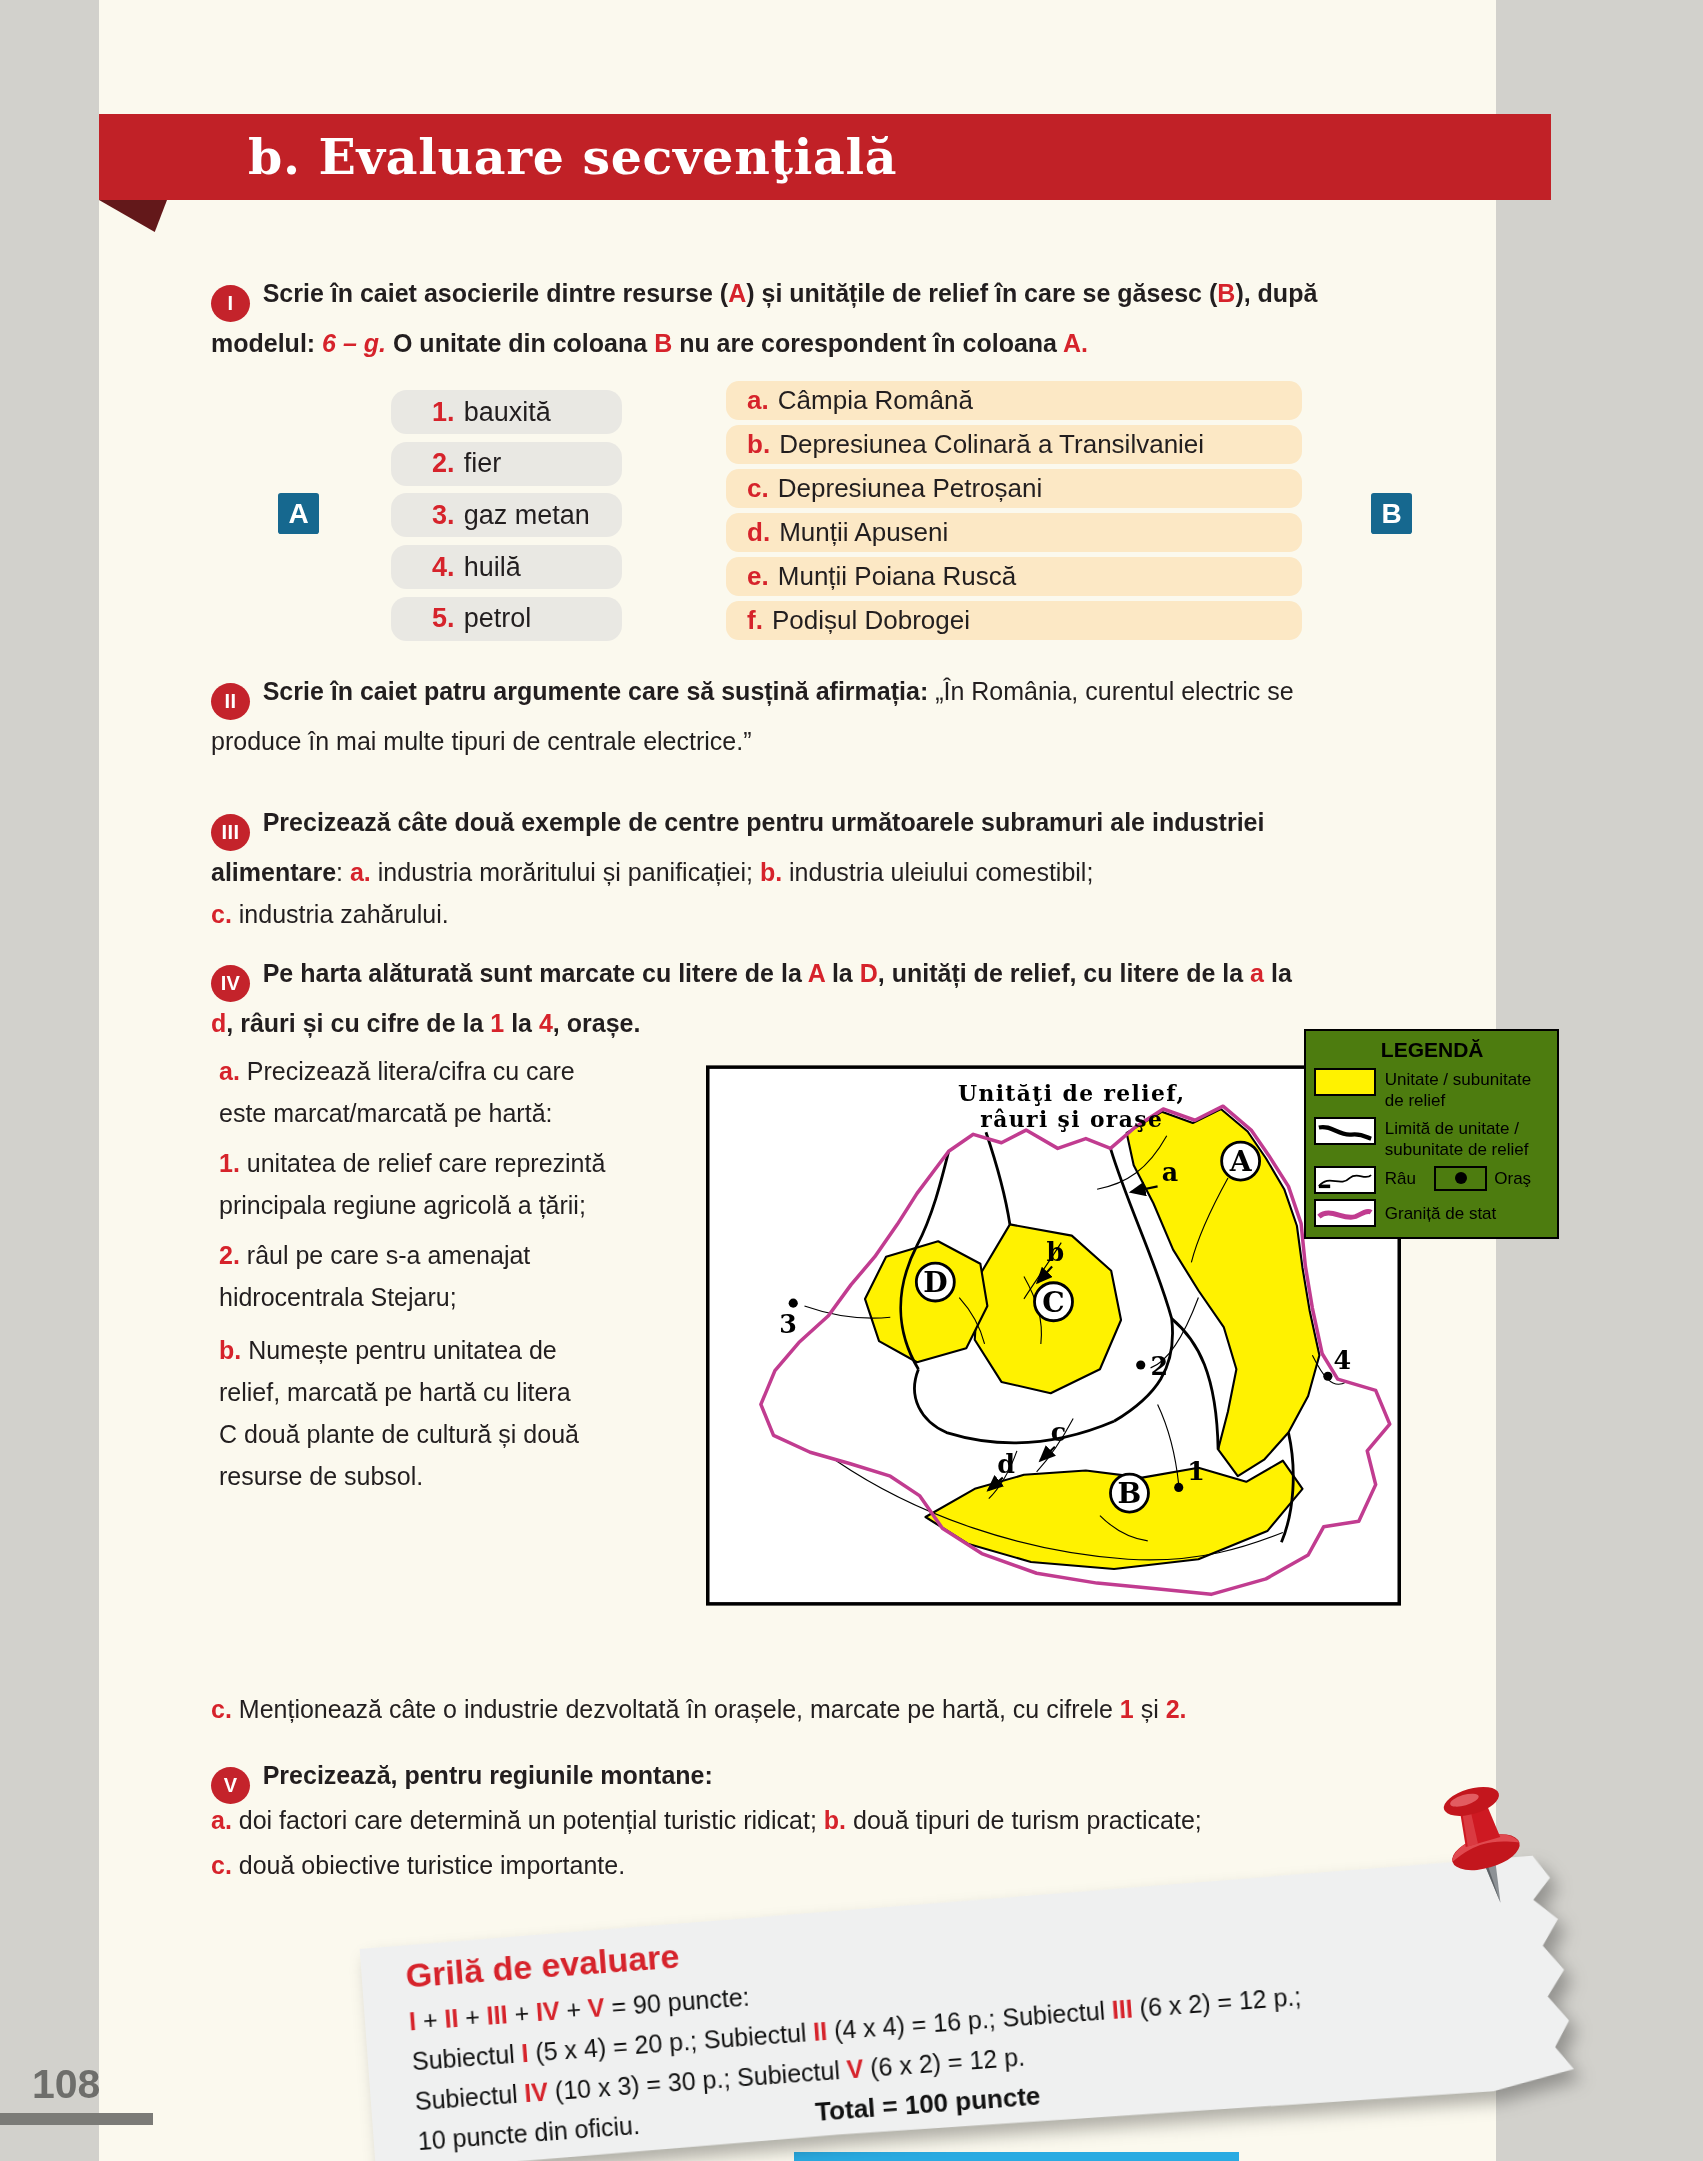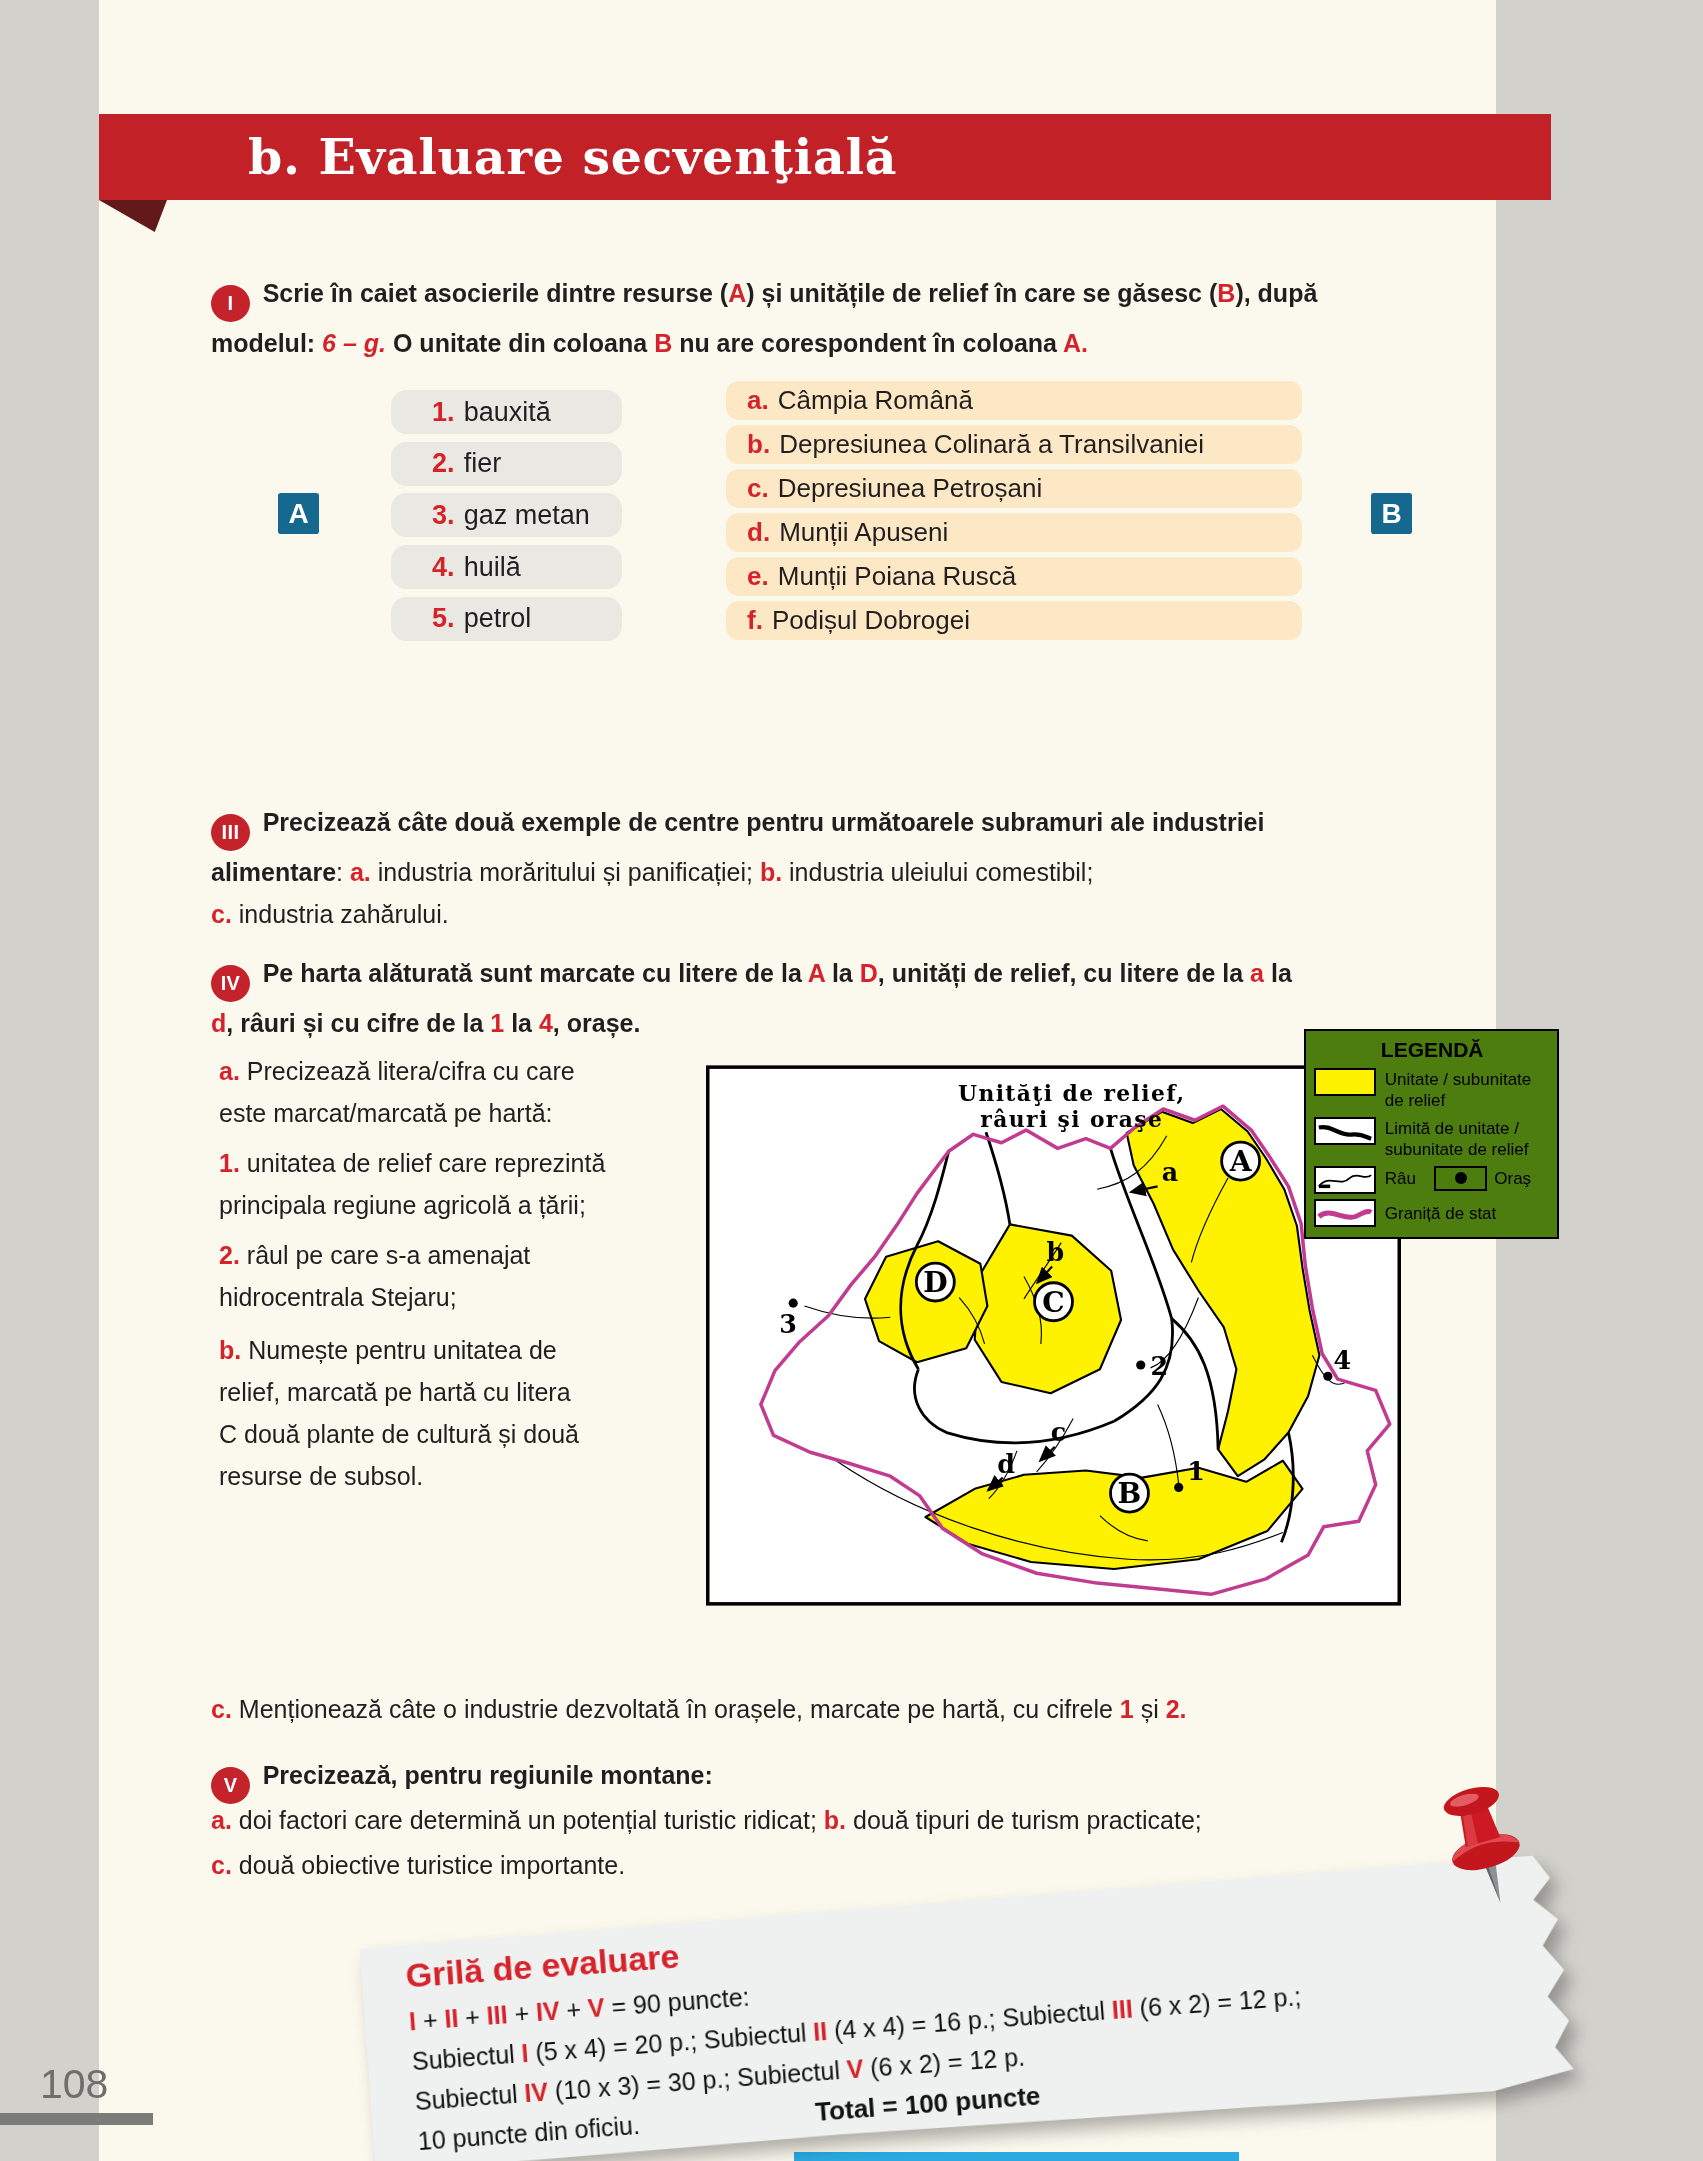--- a/index.html
+++ b/index.html
@@ -158,6 +158,7 @@
   </div>
   <div class="col-badge" style="left:1371px;top:493px;">B</div>
 
+  <p class="para" style="left:211px;top:670px;width:1267px;"><span class="badge-sec">II</span><span><span class="run-b">Scrie în caiet patru argumente care să susțină afirmația: </span><span class="run-n">„În România, curentul electric se</span><br><span class="run-n">produce în mai multe tipuri de centrale electrice.”</span></span></p>
 
   <p class="para" style="left:211px;top:801px;width:1267px;"><span class="badge-sec">III</span><span><span class="run-b">Precizează câte două exemple de centre pentru următoarele subramuri ale industriei</span><br><span class="run-b">alimentare</span><span class="run-n">:  </span><span class="run-r">a.</span><span class="run-n"> industria morăritului și panificației;   </span><span class="run-r">b.</span><span class="run-n"> industria uleiului comestibil;</span><br><span class="run-r">c.</span><span class="run-n"> industria zahărului.</span></span></p>
 

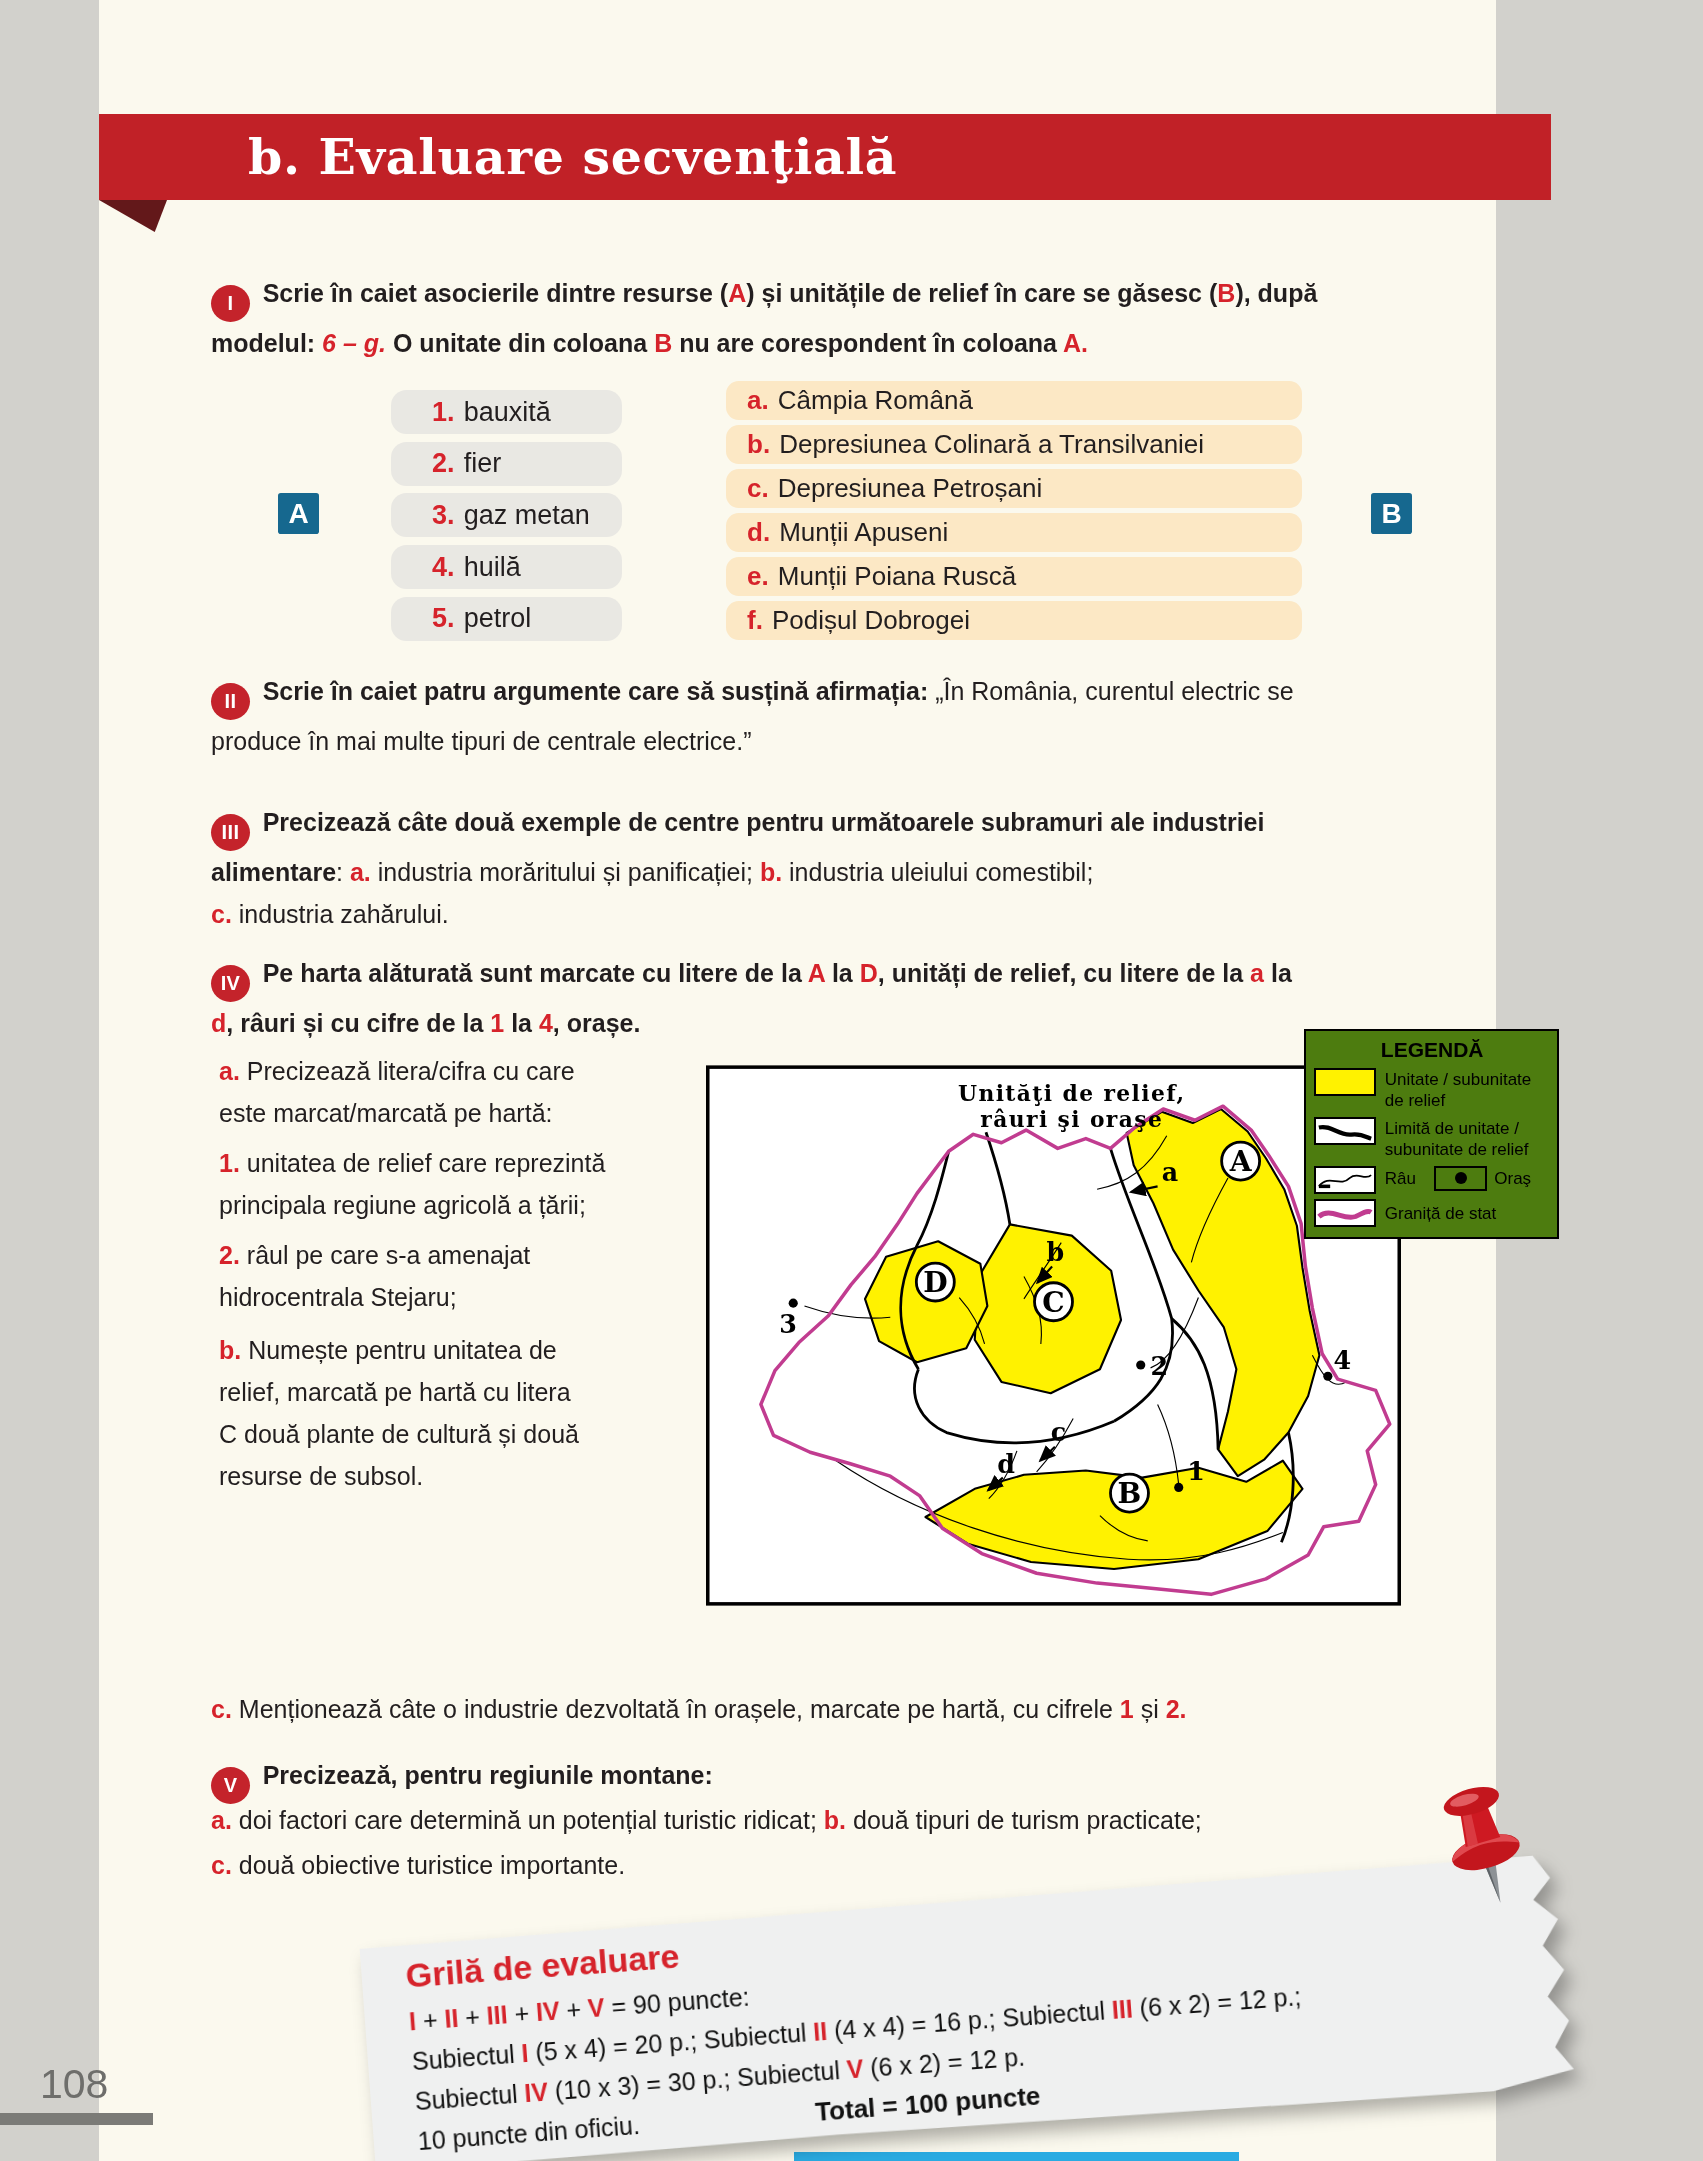--- a/index.html
+++ b/index.html
@@ -84,7 +84,7 @@
   #pushpin{position:absolute;left:1429px;top:1779px;width:106px;height:134px;z-index:4;}
 
   
-  #pagenum{position:absolute;left:40px;top:2061px;font-size:41px;font-weight:400;color:#6E6E6B;}
+  #pagenum{position:absolute;left:32px;top:2061px;font-size:41px;font-weight:700;color:#6E6E6B;}
   #pagebar{position:absolute;left:0;top:2113px;width:153px;height:12px;background:#7B7B77;}
   #bluebar{position:absolute;left:794px;top:2152px;width:445px;height:10px;background:#29ABE2;}
 

